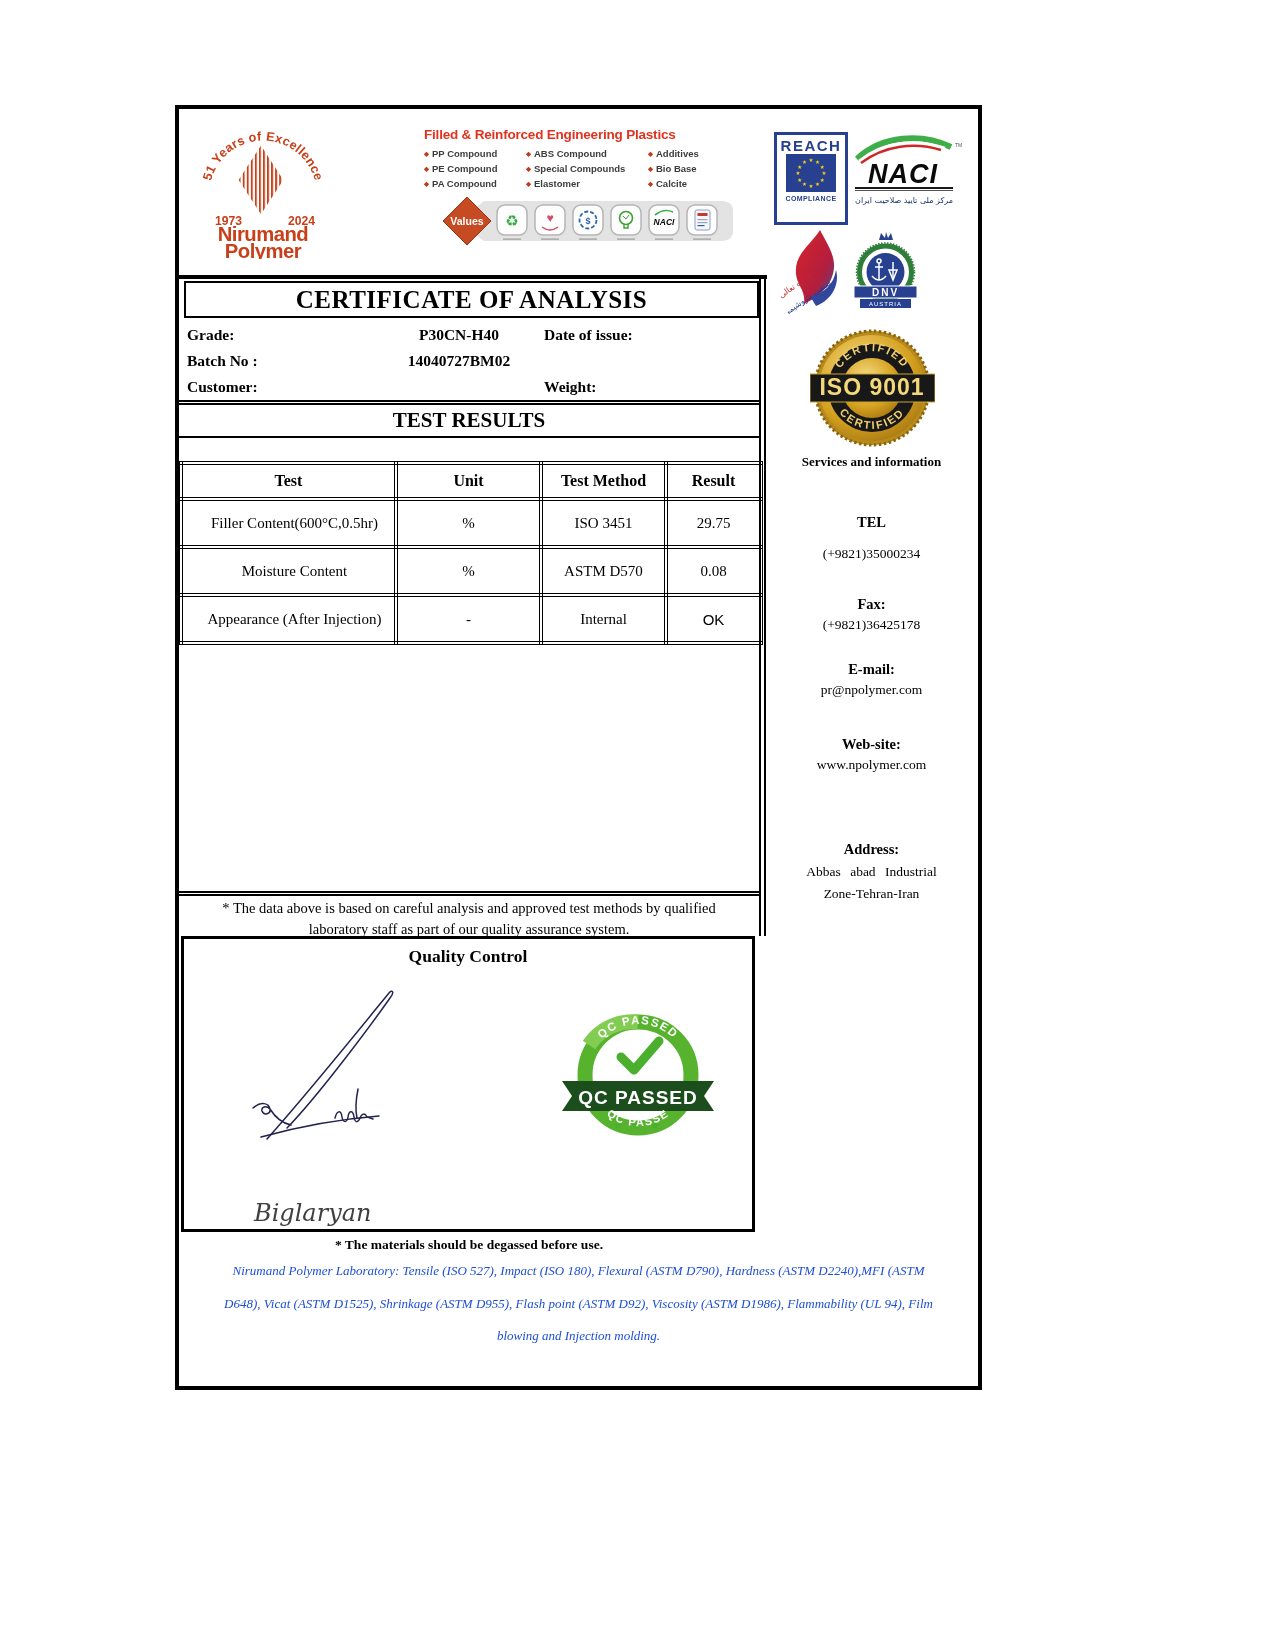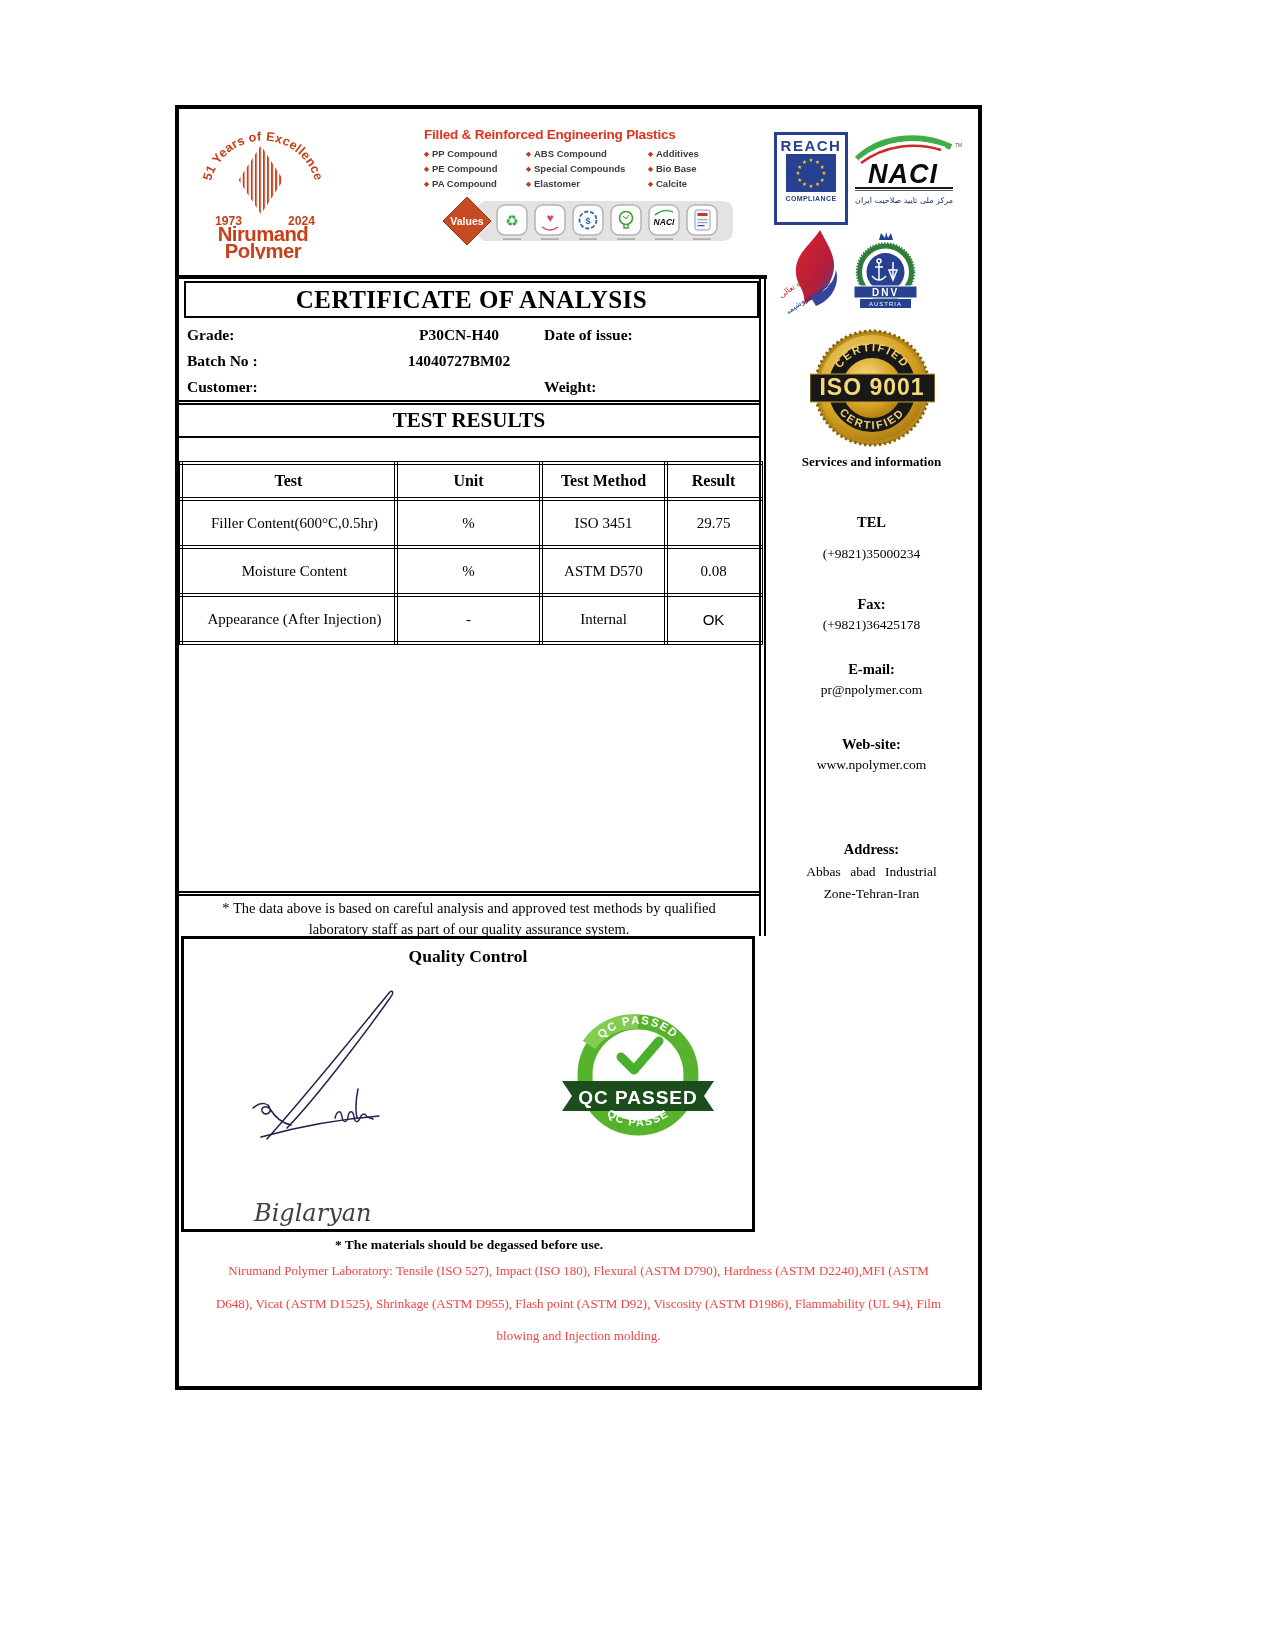--- a/index.html
+++ b/index.html
@@ -51,7 +51,7 @@
   .qc-badge { position:absolute; left:372px; top:66px; }
   .signer { position:absolute; left:70px; top:220px; font-size:24px; font-style:italic; font-family:"DejaVu Serif", serif; color:#404040;margin-top:40px; }
   .degas { position:absolute; left:0; top:1128px; width:580px; text-align:center; font-size:13.5px; font-weight:bold; }
-  .lab { position:absolute; left:2px; top:1146px; width:795px; text-align:center; font-size:13px; line-height:32.5px; color:#ef4444; }
+  .lab { position:absolute; left:2px; top:1146px; width:795px; text-align:center; font-size:13px; line-height:32.5px; color:#1d4ed8;font-style:italic; }
   .lab div { white-space:nowrap; }
 
   

